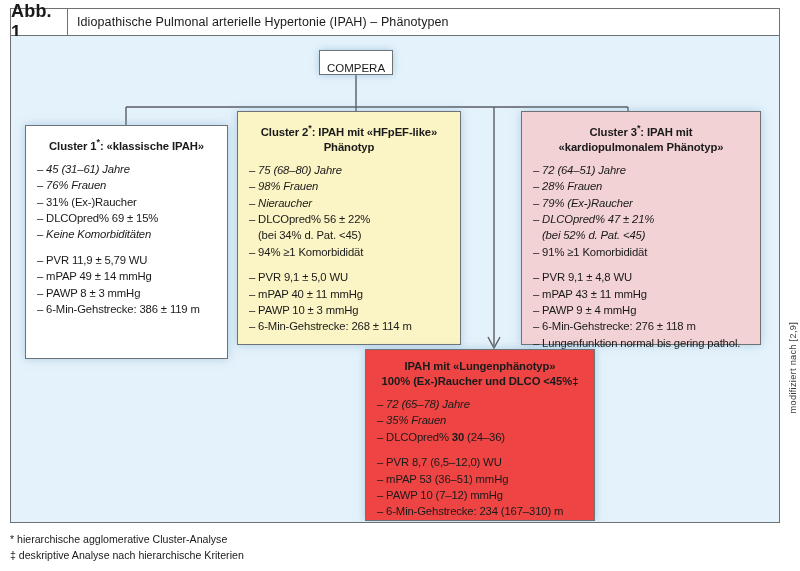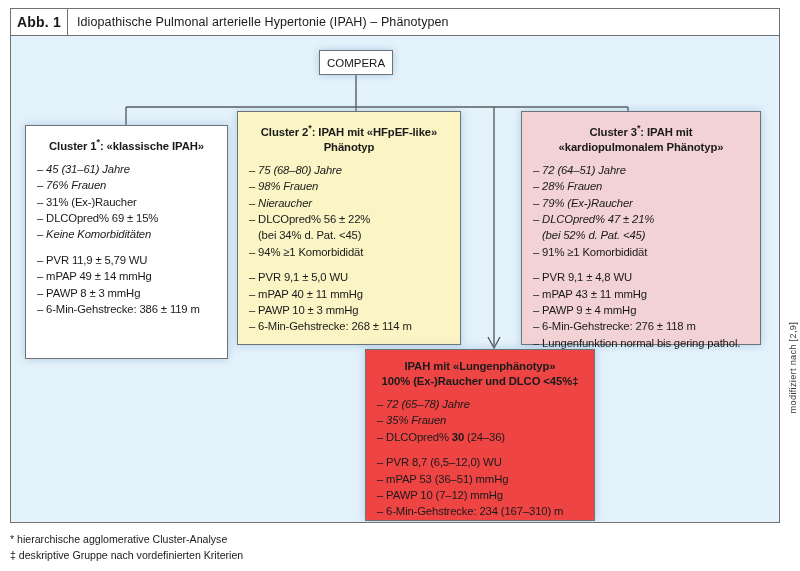--- a/index.html
+++ b/index.html
@@ -46,7 +46,7 @@
     align-items: center;
     justify-content: center;
     font-weight: bold;
-    font-size: 14px;
+    font-size: 18px;
     letter-spacing: .2px;
   }
   .caption-title {

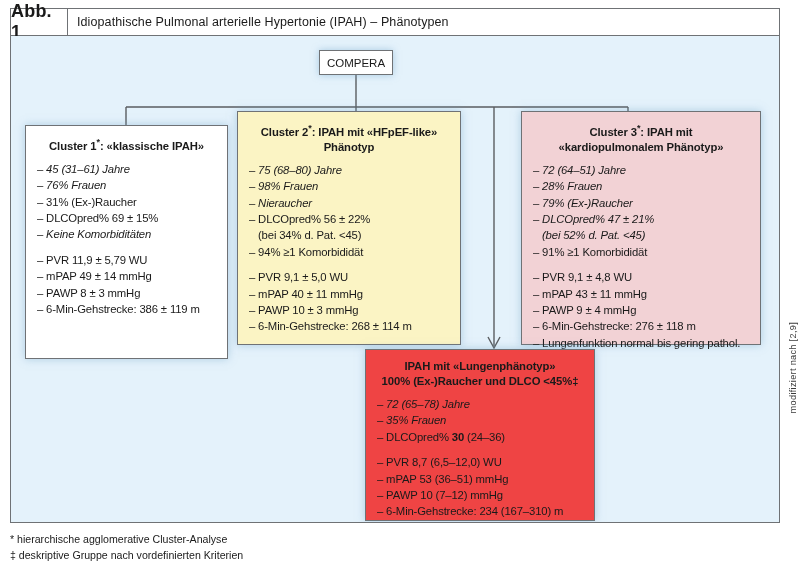--- a/index.html
+++ b/index.html
@@ -92,7 +92,7 @@
     border: 1px solid #6f7275;
     background: #ffffff;
     display: flex;
-    align-items: center;
+    align-items: flex-end;
     justify-content: center;
     font-size: 11.5px;
     box-shadow: 0 0 7px rgba(120,170,205,.55);

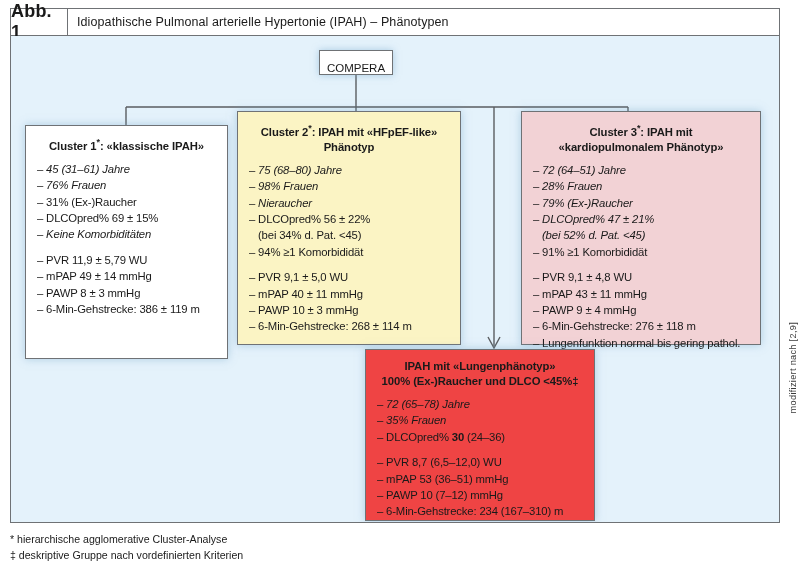--- a/index.html
+++ b/index.html
@@ -280,7 +280,7 @@
 
 <div class="footnotes">
   <div>* hierarchische agglomerative Cluster-Analyse</div>
-  <div>‡ deskriptive Gruppe nach vordefinierten Kriterien</div>
+  <div>‡ deskriptive Analyse nach hierarchische Kriterien</div>
 </div>
 
 <div class="credit">modifiziert nach [2,9]</div>

